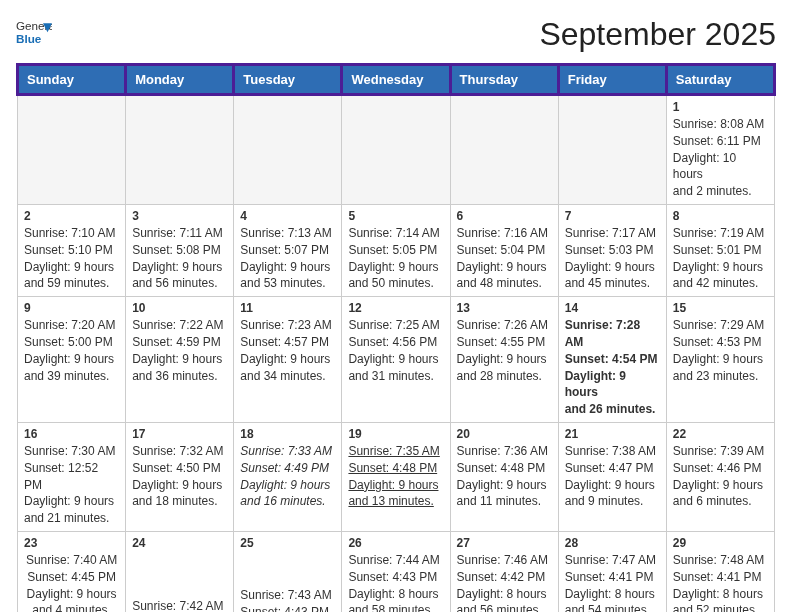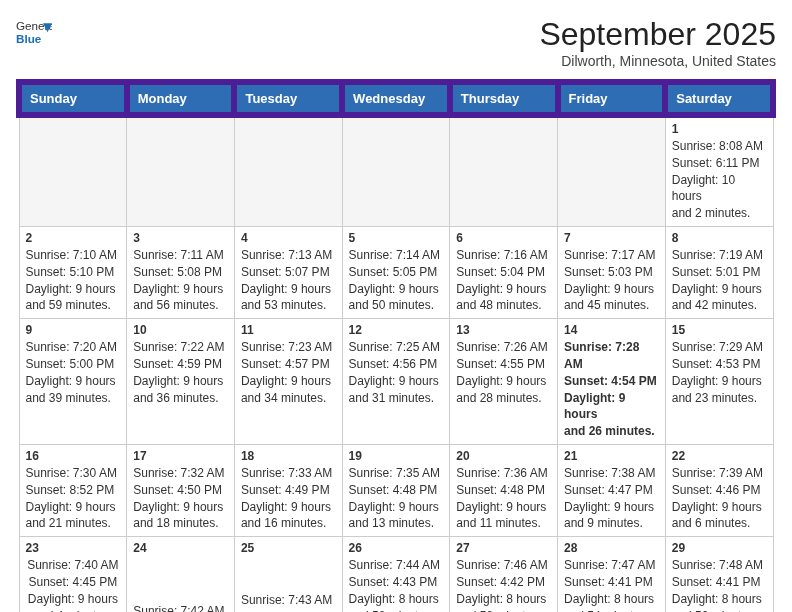--- a/index.html
+++ b/index.html
@@ -93,7 +93,6 @@
   </div>
   <div class="title-area">
     <div class="month-title">September 2025</div>
-    <div class="location">Dilworth, Minnesota, United States</div>
   </div>
 </div>
 

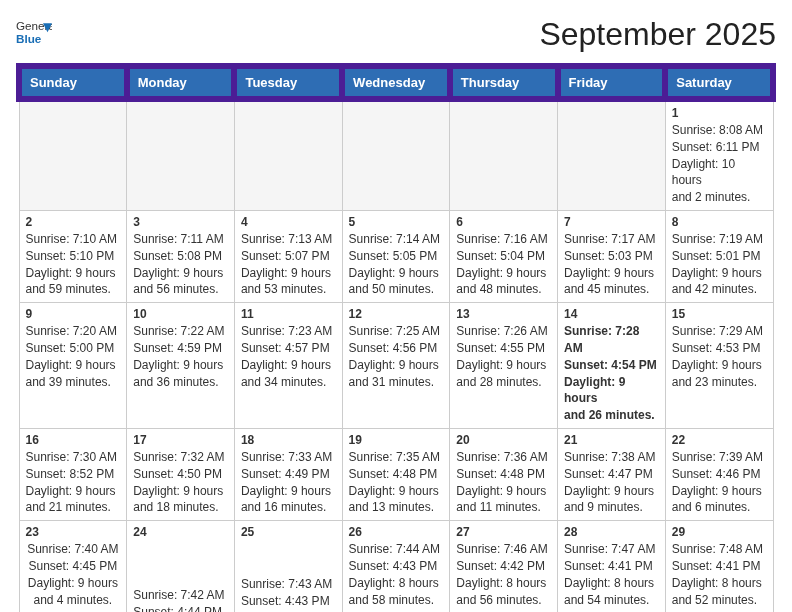--- a/index.html
+++ b/index.html
@@ -49,7 +49,7 @@
       padding: 6px 8px;
       font-size: 13px;
       font-weight: bold;
-      border: 6px solid #4c1d95;
+      border: 3px solid #4c1d95;
     }
     .calendar-table td {
       border: 1px solid #ccc;

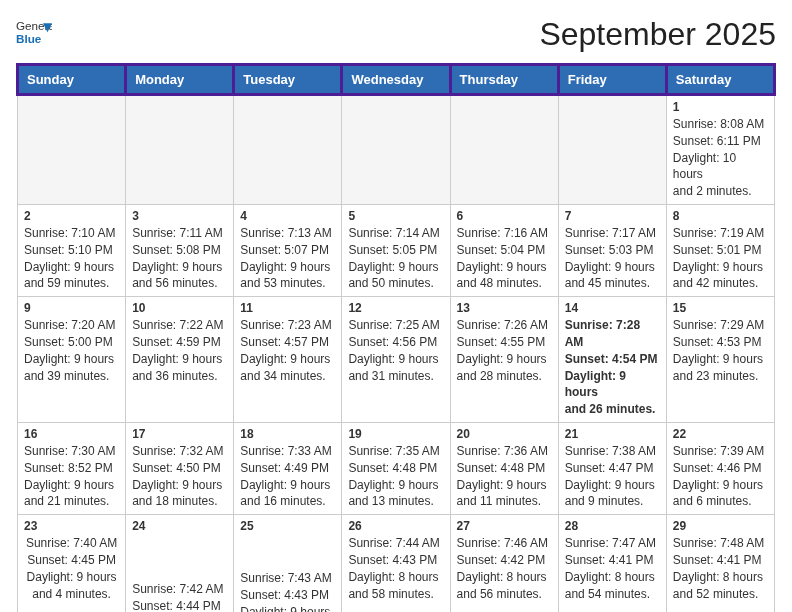--- a/index.html
+++ b/index.html
@@ -230,7 +230,7 @@
         <td>
           <span class="date-num">16</span>
           <div class="day-info" style="white-space: pre-line;">Sunrise: 7:30 AM
-Sunset: 8:52 PM
+Sunset: 12:52 PM
 Daylight: 9 hours
 and 21 minutes.</div>
         </td>

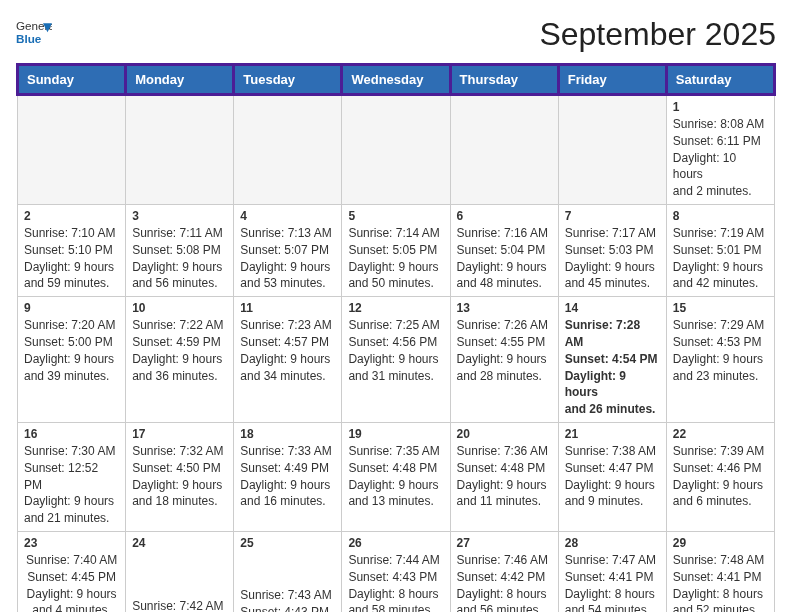--- a/index.html
+++ b/index.html
@@ -243,7 +243,7 @@
         </td>
         <td>
           <span class="date-num">18</span>
-          <div class="day-info" style="white-space: pre-line;">Sunrise: 7:33 AM
+          <div class="day-info" style="white-space: pre-line; font-style: italic;">Sunrise: 7:33 AM
 Sunset: 4:49 PM
 Daylight: 9 hours
 and 16 minutes.</div>

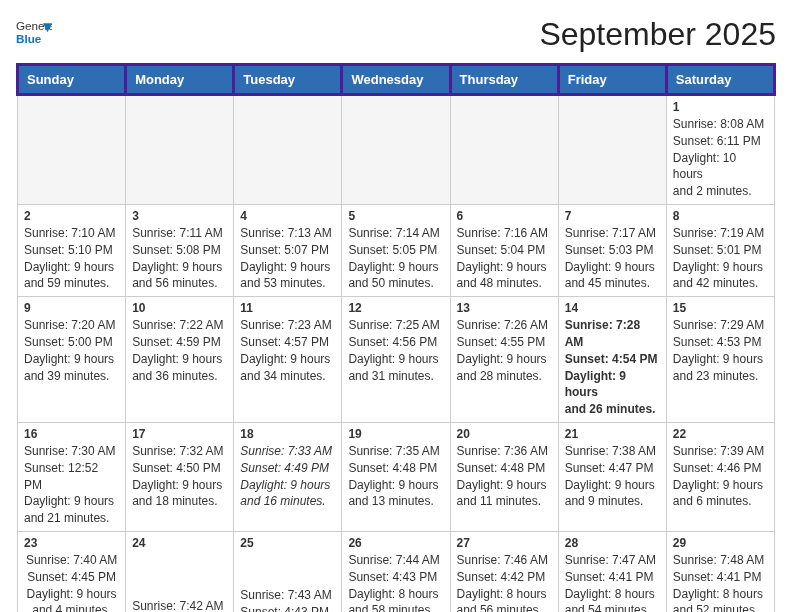--- a/index.html
+++ b/index.html
@@ -250,7 +250,7 @@
         </td>
         <td>
           <span class="date-num">19</span>
-          <div class="day-info" style="white-space: pre-line;">Sunrise: 7:35 AM
+          <div class="day-info" style="white-space: pre-line; text-decoration: underline;">Sunrise: 7:35 AM
 Sunset: 4:48 PM
 Daylight: 9 hours
 and 13 minutes.</div>

